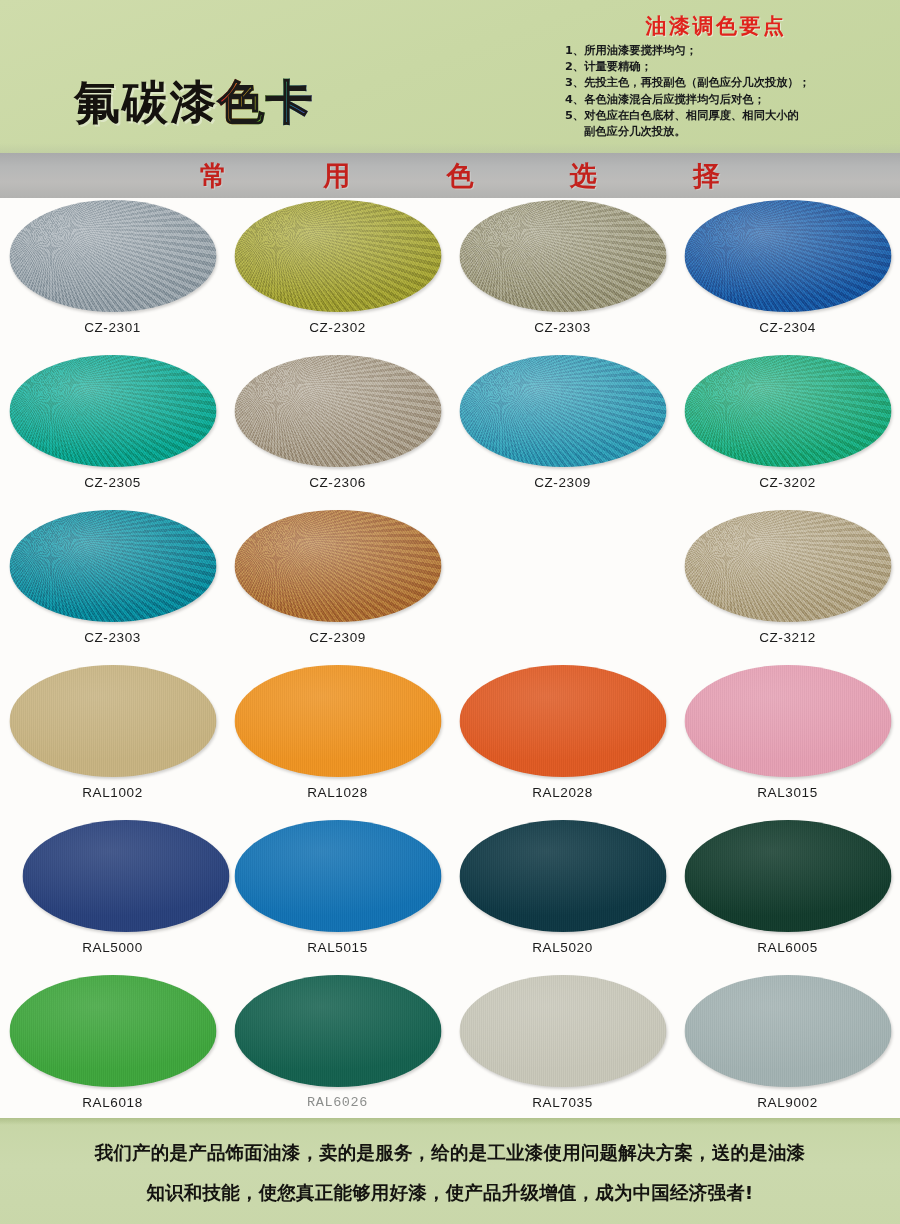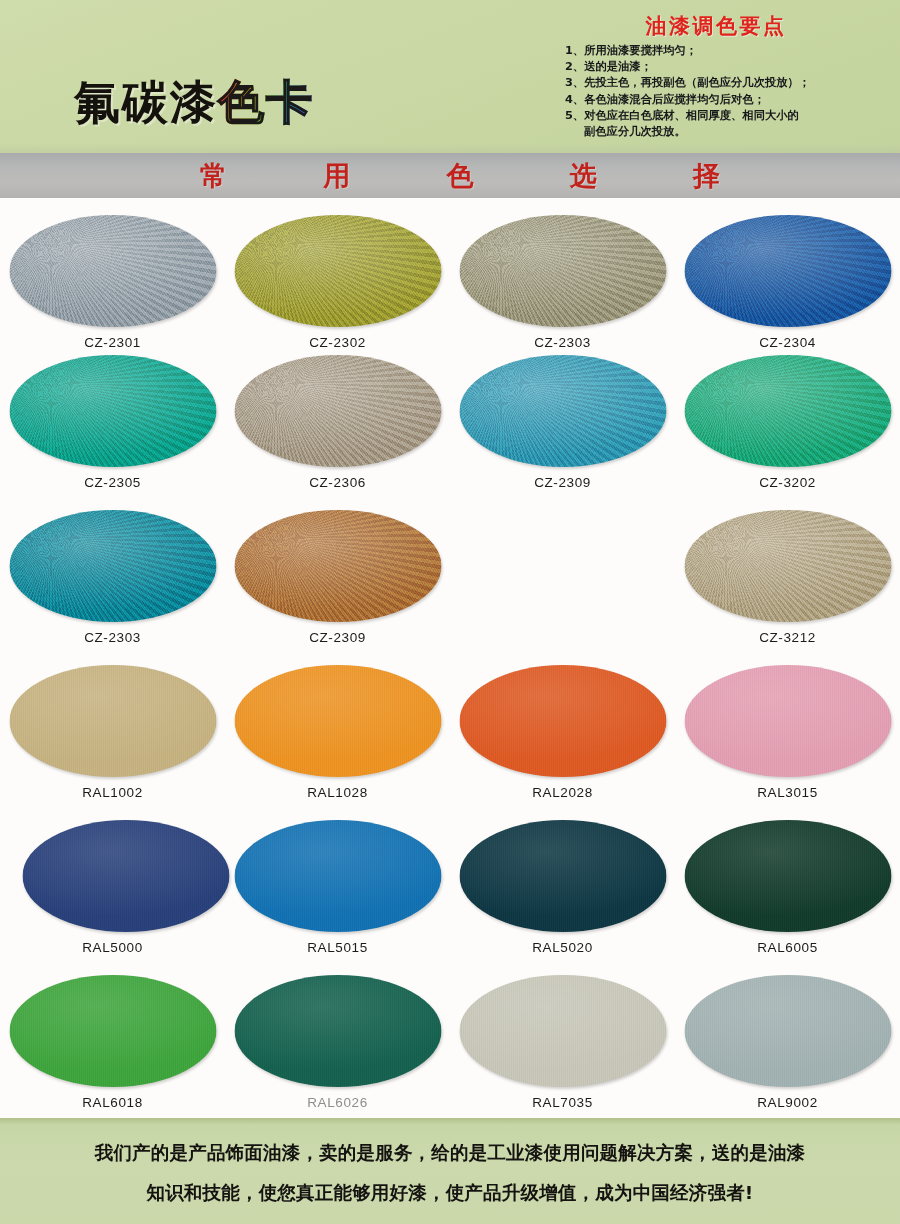--- a/index.html
+++ b/index.html
@@ -222,7 +222,7 @@
       </div>
       <div class="tip-row">
         <span class="tip-num">2、</span>
-        <span class="tip-text">送的是油漆；</span>
+        <span class="tip-text">计量要精确；</span>
       </div>
       <div class="tip-row">
         <span class="tip-num">3、</span>

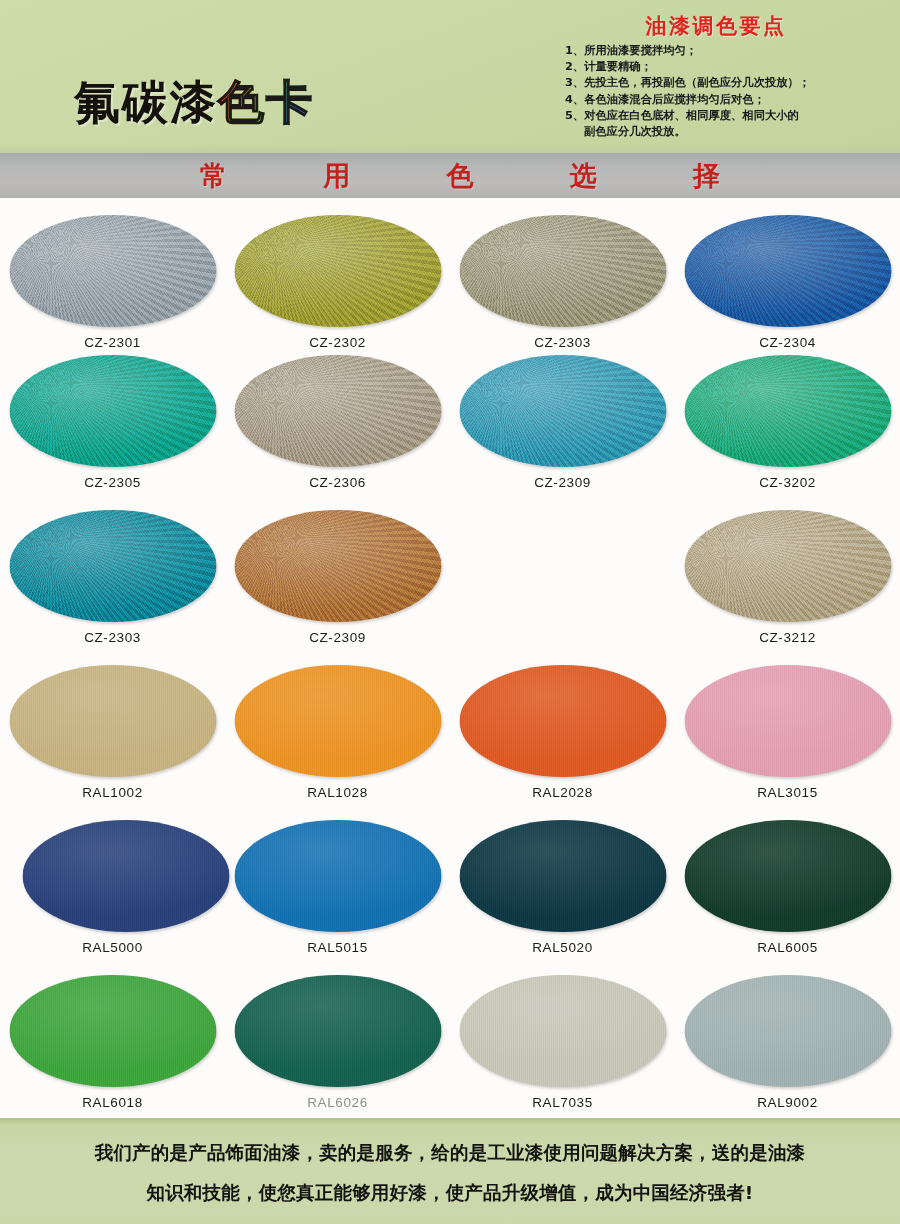--- a/index.html
+++ b/index.html
@@ -251,7 +251,7 @@
   </div>
 
   <div id="grid">
-      <div class="srow" style="top: 15px;">
+      <div class="srow" style="top: 0px;">
         <div class="scell" style="left: 0px;">
           <div class="swatch metallic" style="background-color: rgb(142, 154, 162);"></div>
           <div class="slabel">CZ-2301</div>

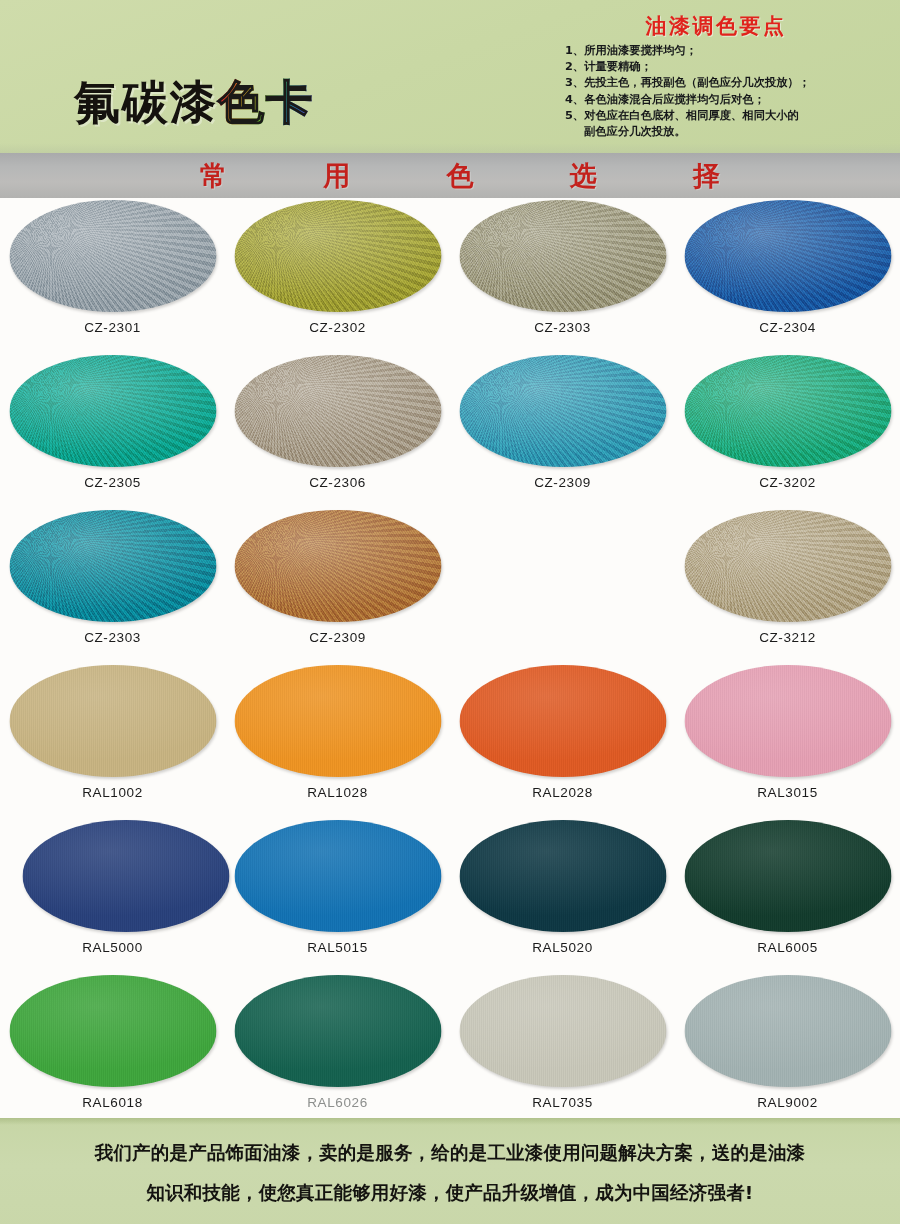--- a/index.html
+++ b/index.html
@@ -173,7 +173,7 @@
     letter-spacing: .6px;
     color: #1b1b1b;
   }
-  .slabel.muted { color: #8d8f8d; }
+  .slabel.muted { color: #8d8f8d; font-family: Liberation Mono, monospace; }
 
   
   #footer {

